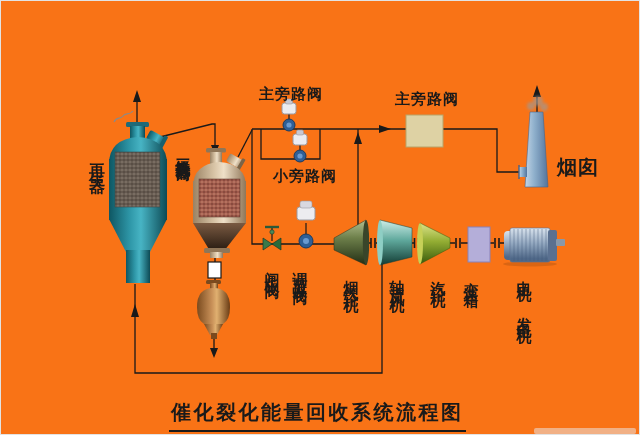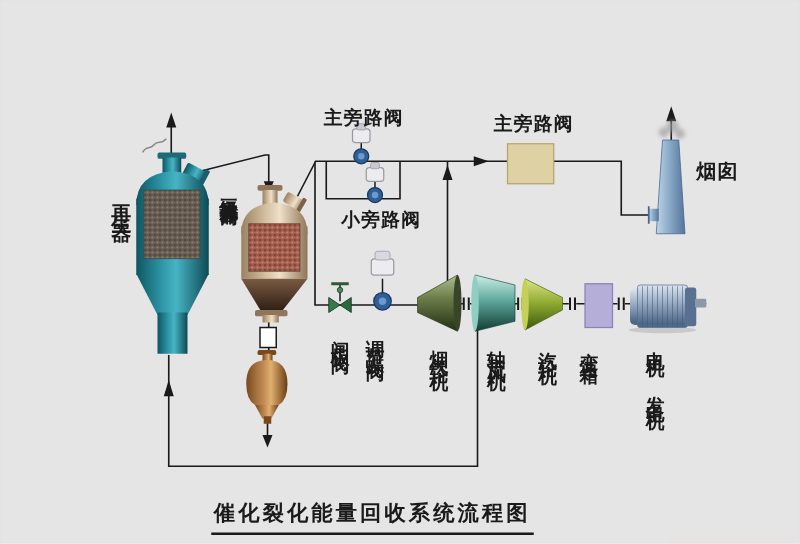--- a/index.html
+++ b/index.html
@@ -4,7 +4,7 @@
 <style>
   html,body{margin:0;padding:0;background:#ffffff;}
   #stage{
-    position:relative;width:640px;height:435px;background:#e5e5e5;
+    position:relative;width:640px;height:435px;background:#f97316;
     border:1px solid #e3e3e3;box-sizing:border-box;overflow:hidden;
     font-family:"DejaVu Serif","Liberation Serif",serif;color:#1a1a1a;
   }

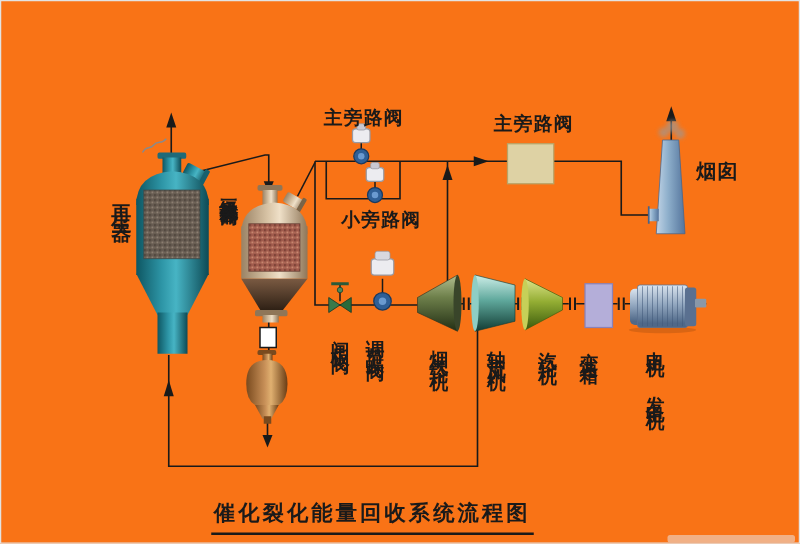--- a/index.html
+++ b/index.html
@@ -244,7 +244,7 @@
   <div class="lbl h" style="left:258px;top:86px;">主旁路阀</div>
   <div class="lbl h" style="left:272px;top:168px;">小旁路阀</div>
   <div class="lbl h" style="left:394px;top:91px;">主旁路阀</div>
-  <div class="lbl h" style="left:556px;top:128px;font-size:16px;">烟囱</div>
+  <div class="lbl h" style="left:556px;top:156px;font-size:20px;">烟囱</div>
   <div class="lbl v" style="left:263px;top:259px;">闸板阀</div>
   <div class="lbl v" style="left:291px;top:259px;">调节蝶阀</div>
   <div class="lbl v" style="left:342px;top:267px;">烟气轮机</div>

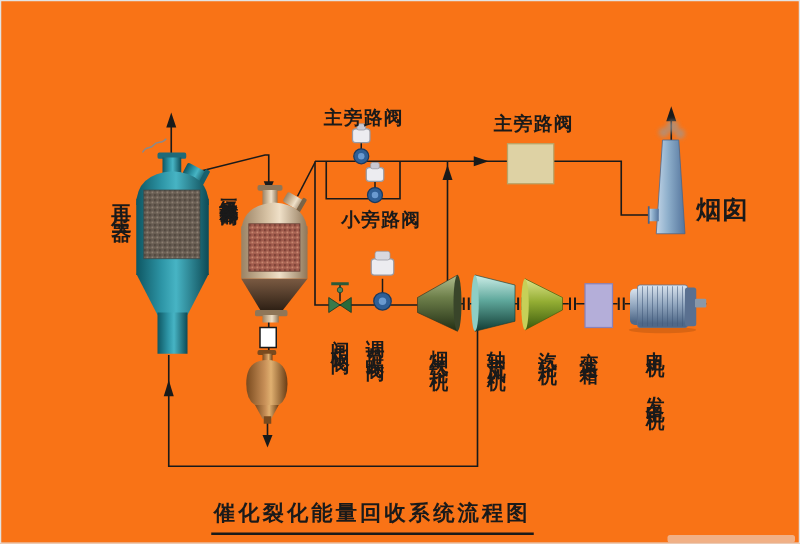--- a/index.html
+++ b/index.html
@@ -15,7 +15,7 @@
   .v.tight{letter-spacing:1px;}
   .v.wide{font-size:16px;letter-spacing:7px;}
   #title{
-    position:absolute;left:168px;top:398px;font-size:17px;font-weight:700;
+    position:absolute;left:168px;top:398px;font-size:20px;font-weight:700;
     letter-spacing:2.5px;border-bottom:2px solid #1a1a1a;padding:0 2px 4px 2px;
   }
   #watermark{

